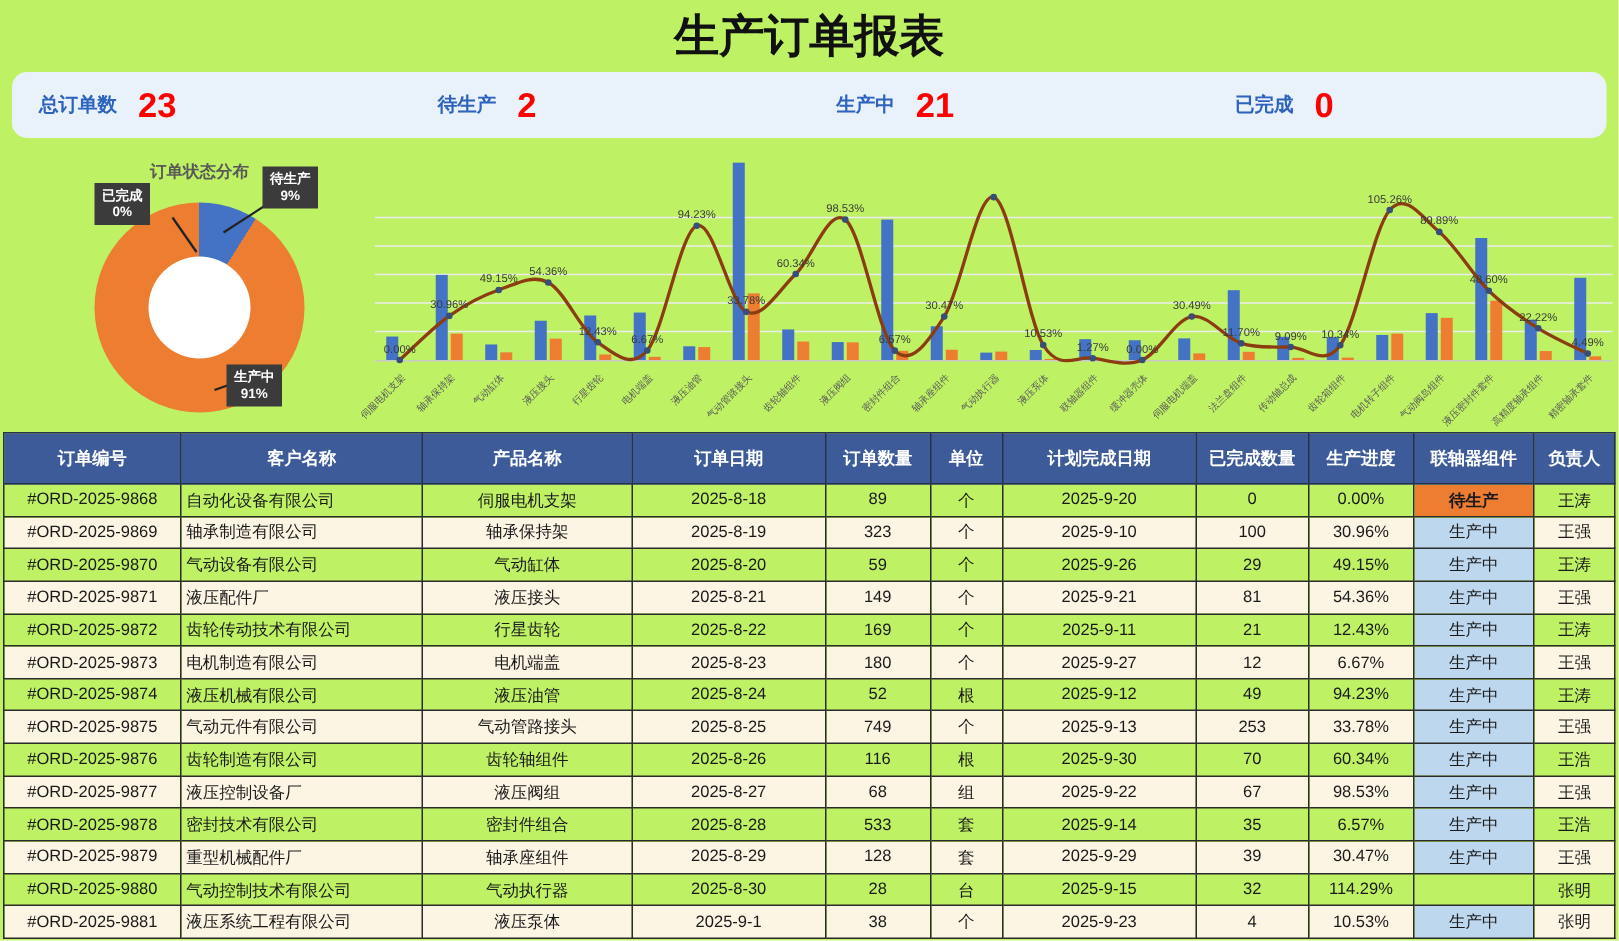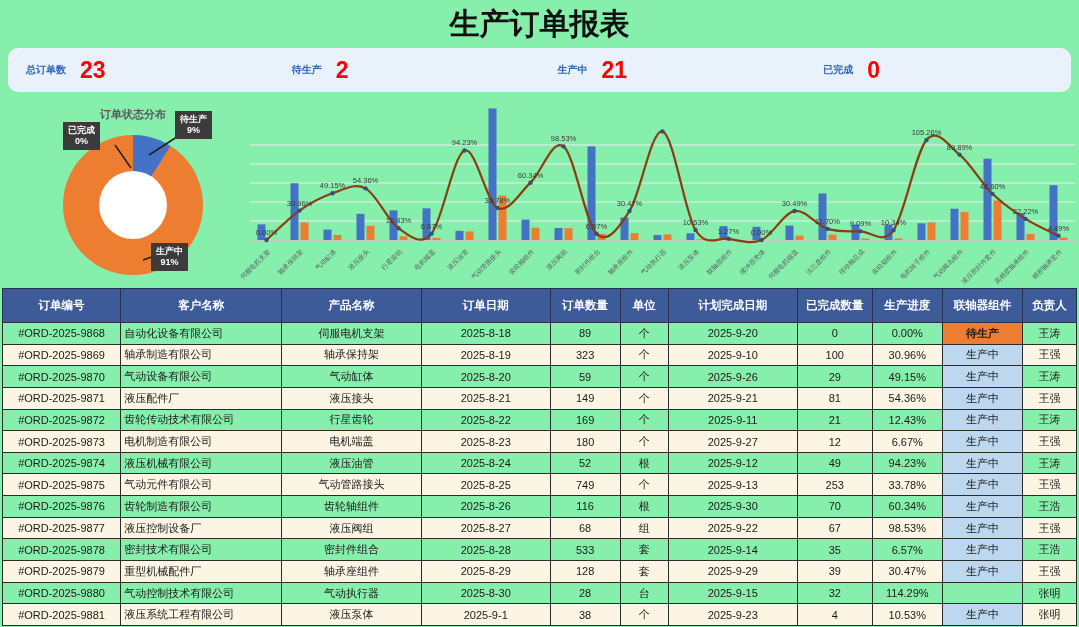--- a/index.html
+++ b/index.html
@@ -4,7 +4,7 @@
 <style>
   * { margin:0; padding:0; box-sizing:border-box; }
   html,body { background:#fff; font-family:"Liberation Sans","DejaVu Sans",sans-serif; }
-  .page { position:relative; width:1079px; height:627px; overflow:hidden; background:#86efac; }
+  .page { position:relative; width:1079px; height:627px; overflow:hidden; background:#bef264; }
 
   
   .title { position:absolute; top:4px; left:0; width:100%; text-align:center;

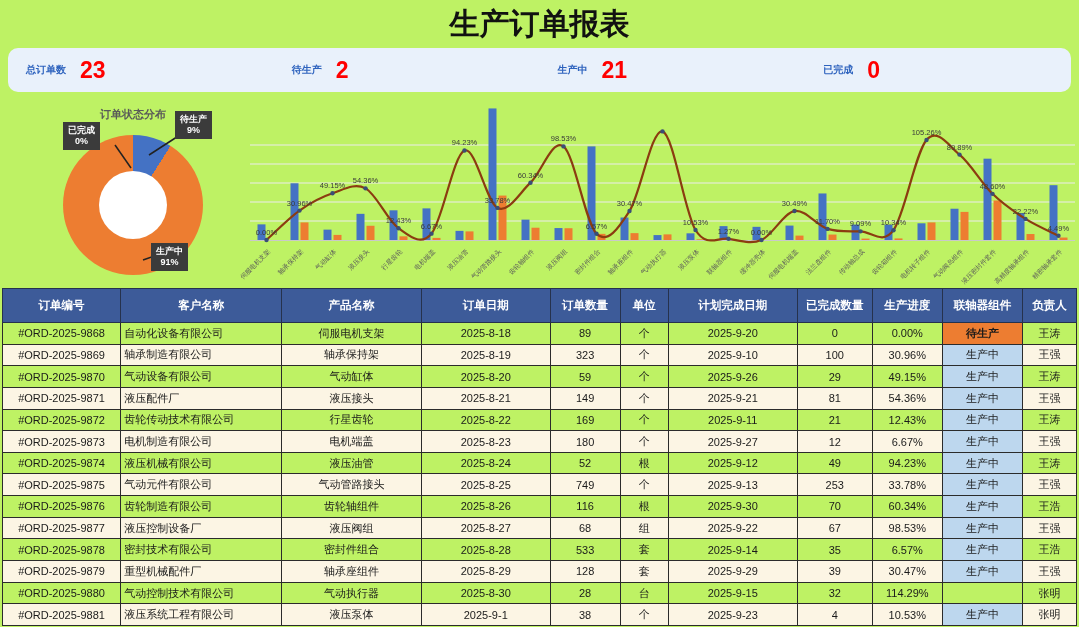--- a/index.html
+++ b/index.html
@@ -14,7 +14,7 @@
   .stats { position:absolute; top:48px; left:8px; right:8px; height:44px;
            background:#E9F1FB; border-radius:10px; display:flex; align-items:center; }
   .stat { width:25%; padding-left:18px; display:flex; align-items:center; }
-  .stat .s-label { color:#2E63BE; font-weight:bold; font-size:10px; }
+  .stat .s-label { color:#2E63BE; font-weight:bold; font-size:13px; }
   .stat .s-value { color:#FF0000; font-weight:bold; font-size:23px; margin-left:14px; }
 
   

